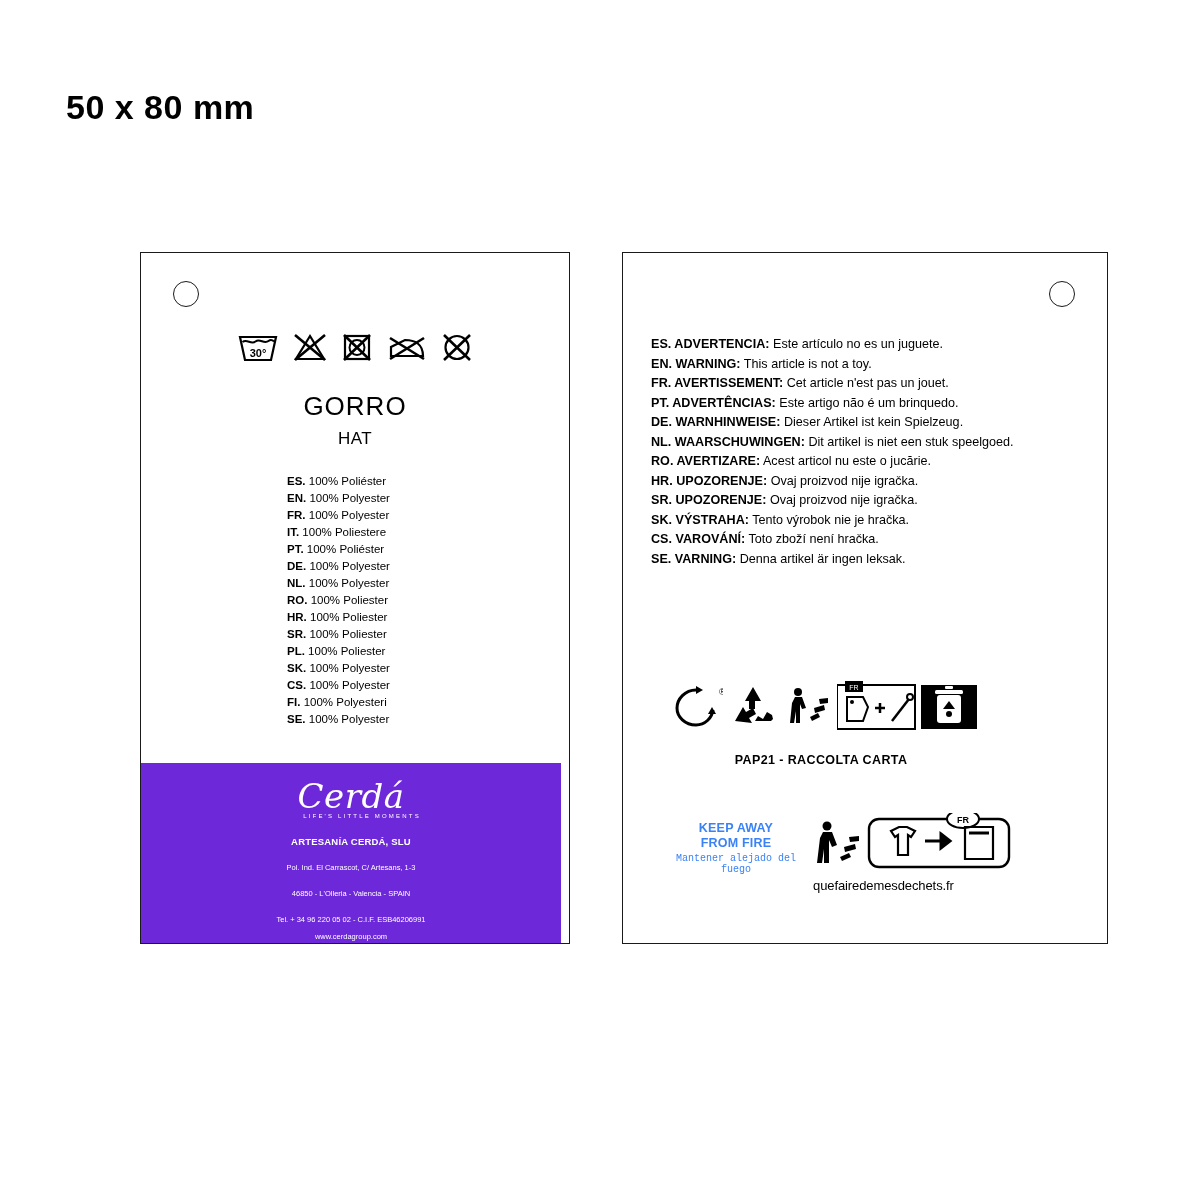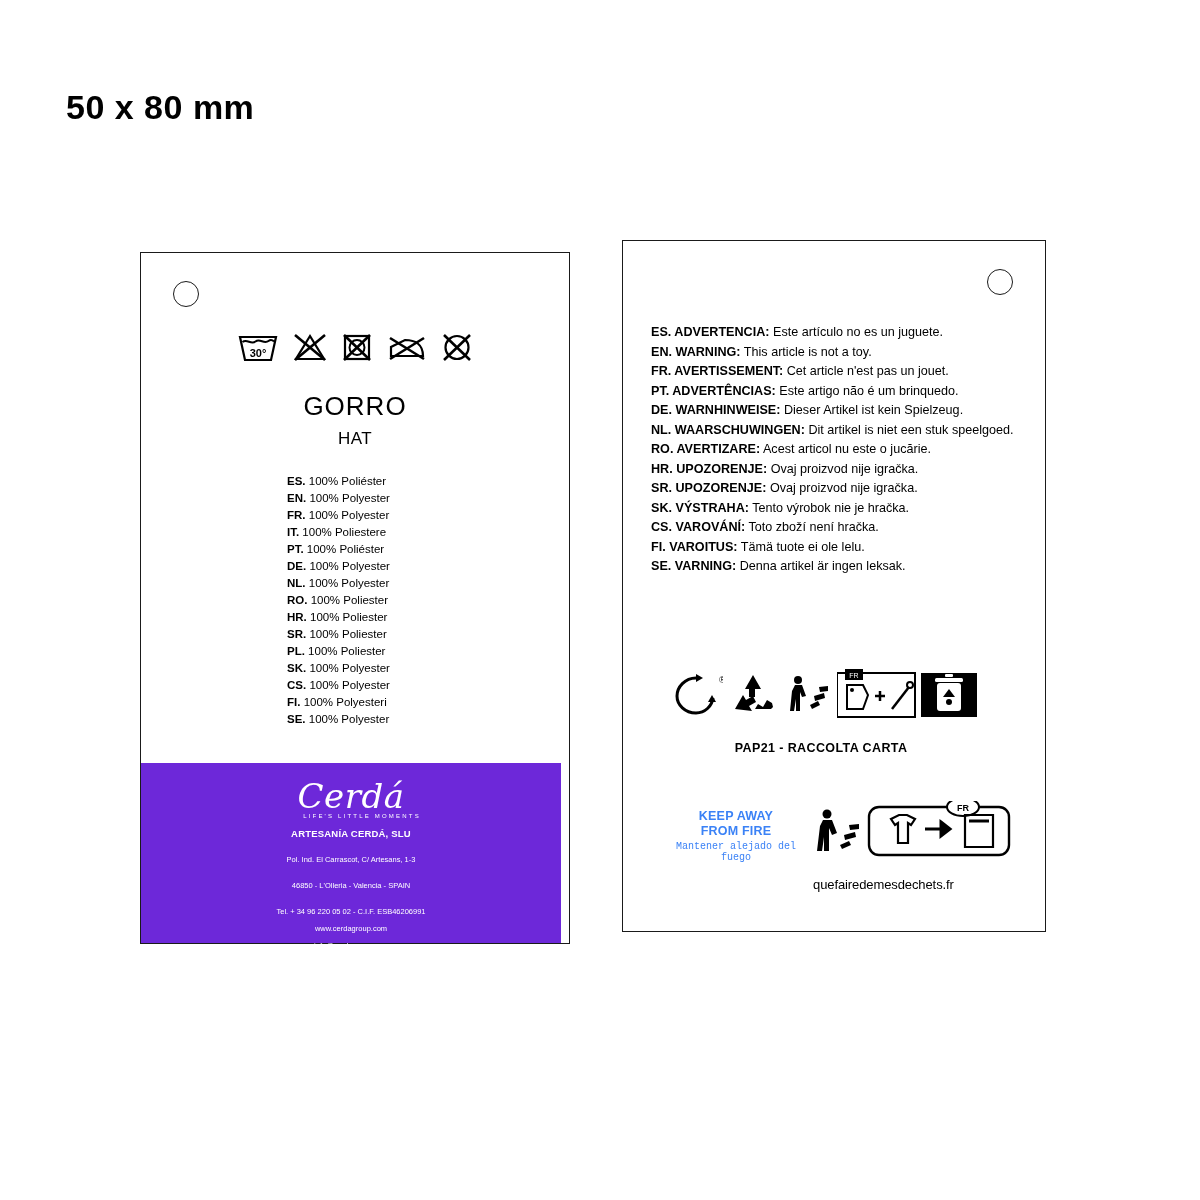--- a/index.html
+++ b/index.html
@@ -39,8 +39,8 @@
   }
   #tag-back {
     left: 622px;
-    top: 240px;
-    width: 424px;
+    top: 252px;
+    width: 486px;
     height: 692px;
   }
   .punch-hole {

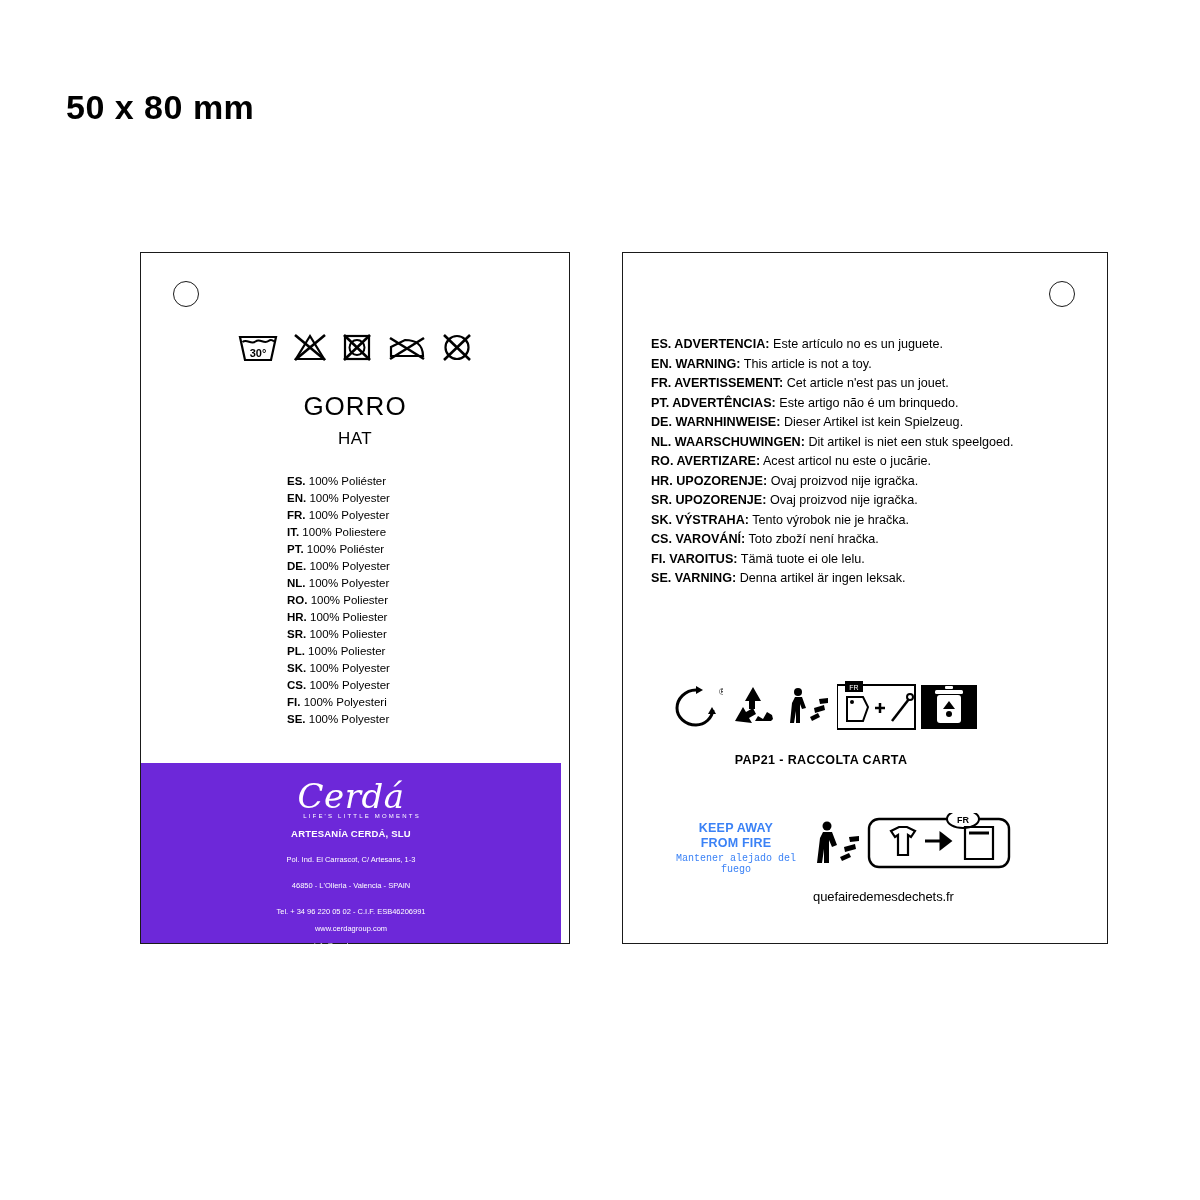--- a/index.html
+++ b/index.html
@@ -387,10 +387,6 @@
       <span>Toto zboží není hračka.</span>
     </div>
     <div class="warn-line">
-      <span class="lang">FI. VAROITUS:</span>
-      <span>Tämä tuote ei ole lelu.</span>
-    </div>
-    <div class="warn-line">
       <span class="lang">SE. VARNING:</span>
       <span>Denna artikel är ingen leksak.</span>
     </div>

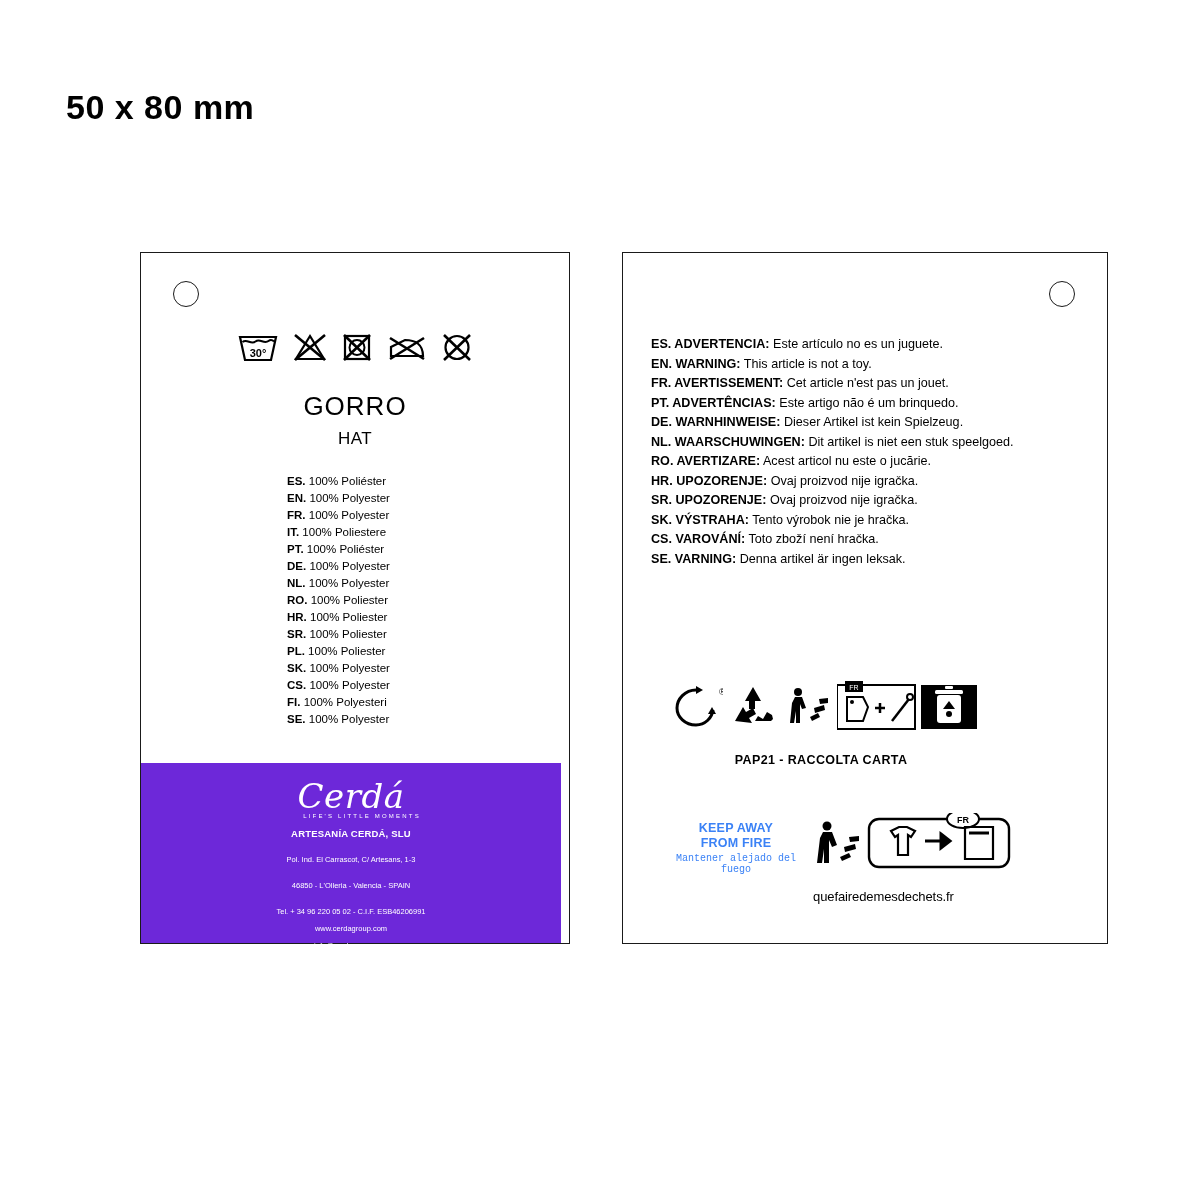--- a/index.html
+++ b/index.html
@@ -128,7 +128,7 @@
   .brand-legal {
     font-size: 9.5px;
     font-weight: bold;
-    margin-top: 9px;
+    margin-top: 17px;
     letter-spacing: 0.2px;
   }
   .brand-addr {

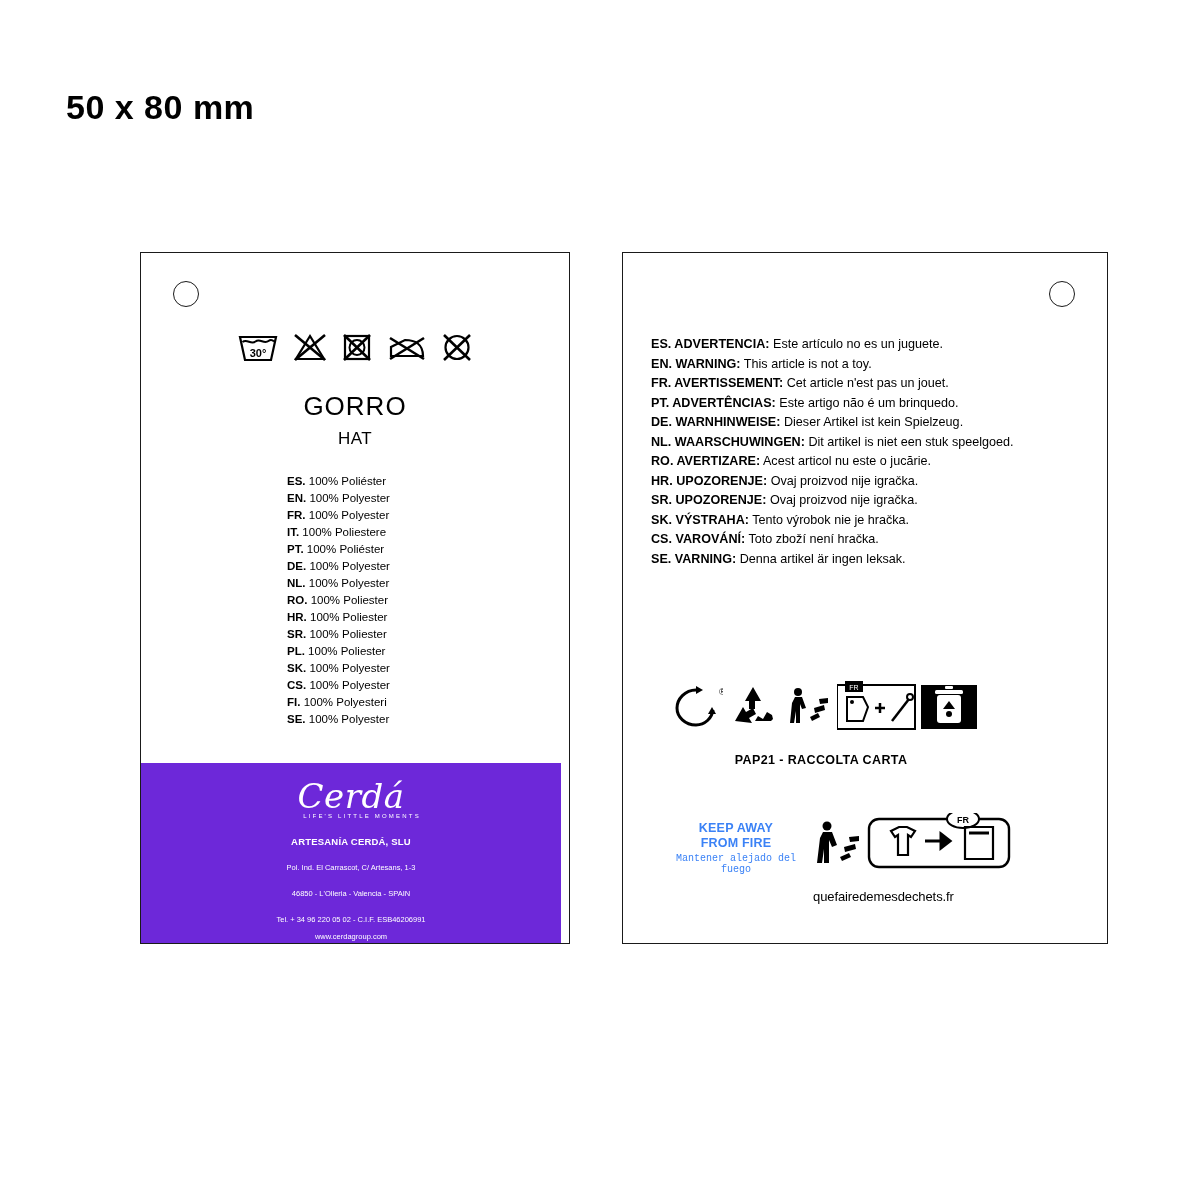--- a/index.html
+++ b/index.html
@@ -202,7 +202,7 @@
   }
   .triman-url {
     font-size: 13px;
-    margin-top: 14px;
+    margin-top: 3px;
     letter-spacing: -0.1px;
   }
 </style>

